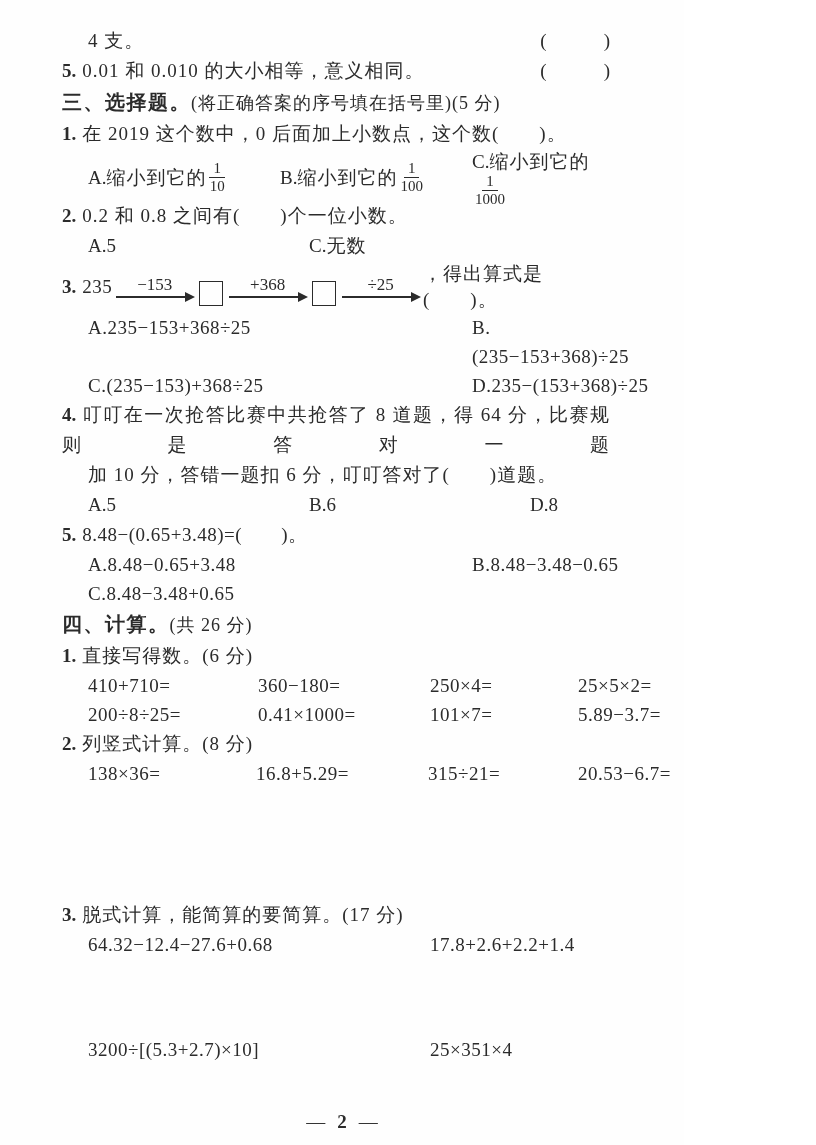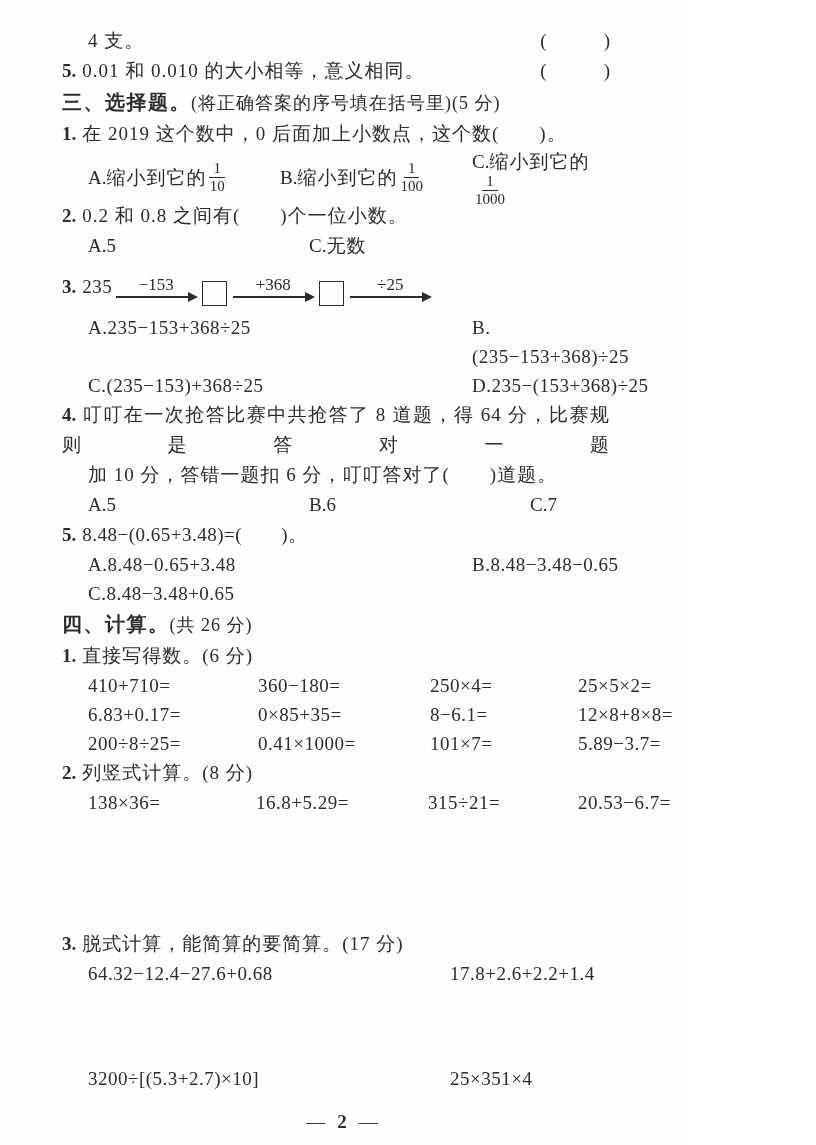--- a/index.html
+++ b/index.html
@@ -111,6 +111,7 @@
       <span class="arrow-label math">÷25</span>
       <span class="arrow-line"></span>
     </span>
+    <span class="cjk">，得出算式是(　　)。</span>
   </div>
   <div class="opts2">
     <span class="math"><span>A.</span><span>235−153+368÷25</span></span>

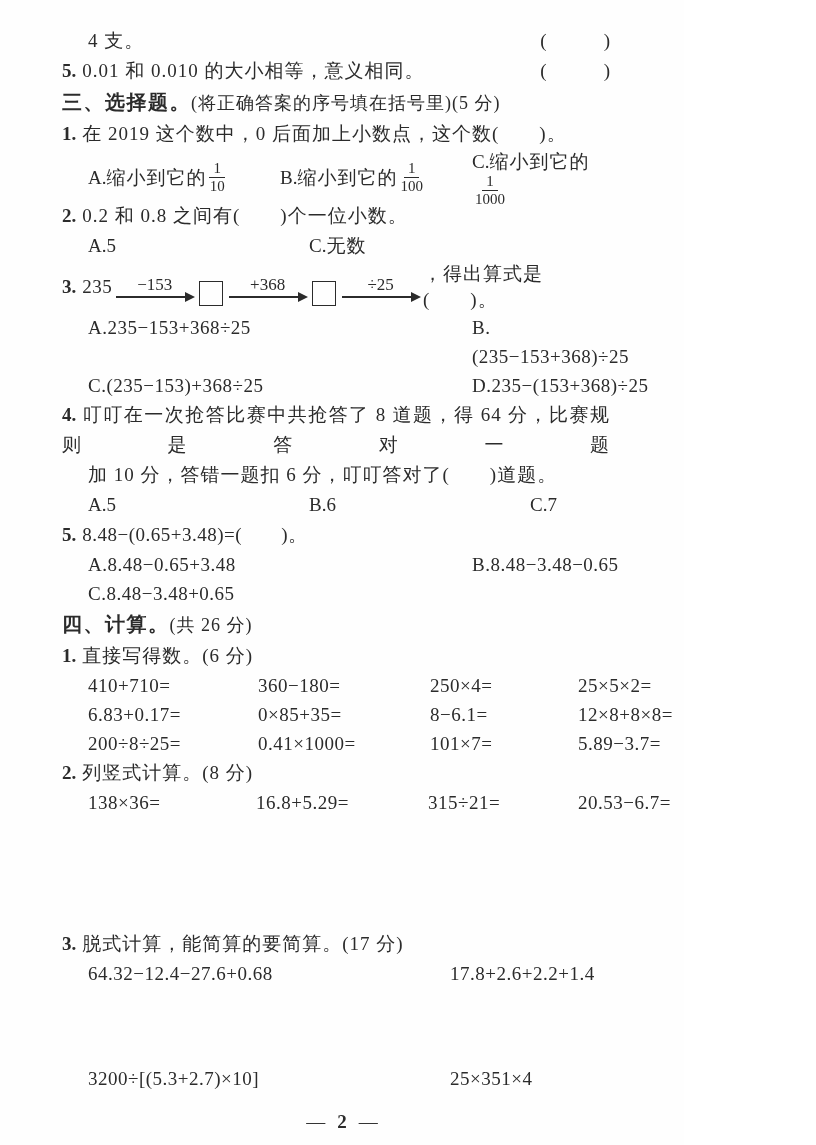--- a/index.html
+++ b/index.html
@@ -131,7 +131,6 @@
   <div class="opts4">
     <span><span>A.</span><span>5</span></span>
     <span><span>B.</span><span>6</span></span>
-    <span><span>C.</span><span>7</span></span>
     <span><span>D.</span><span>8</span></span>
   </div>
 

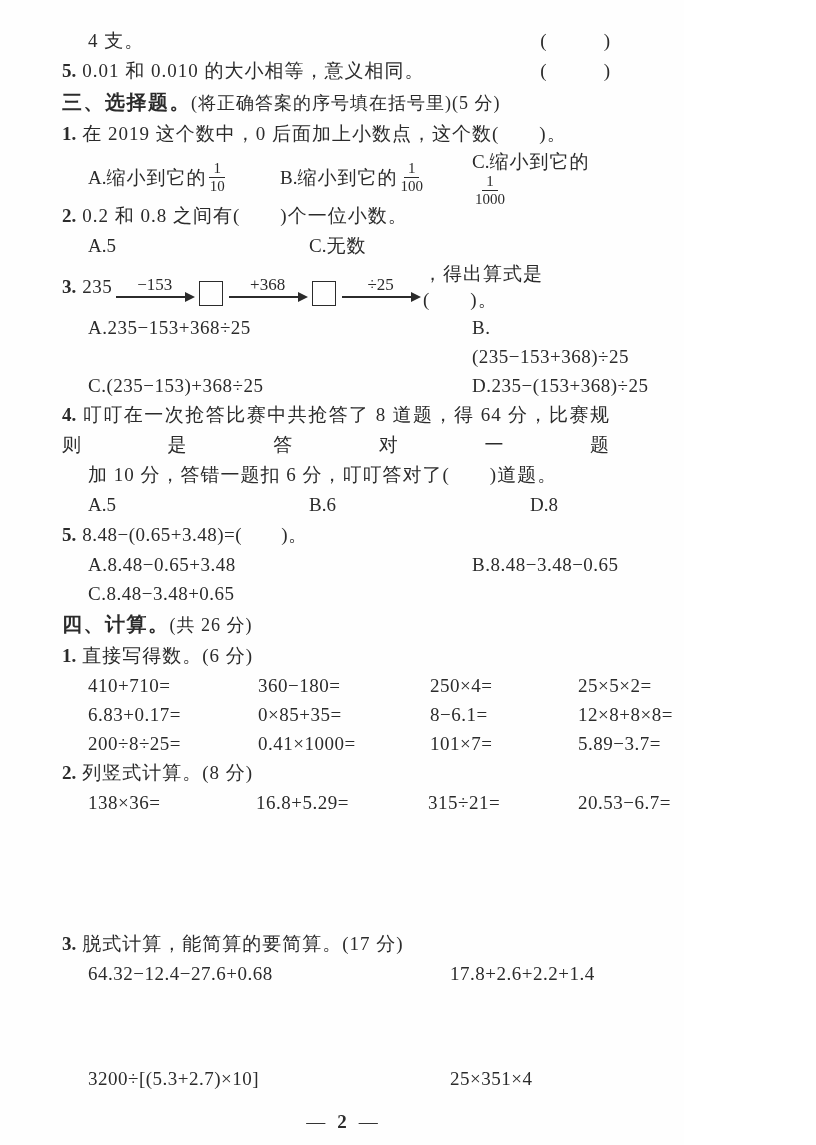--- a/index.html
+++ b/index.html
@@ -159,12 +159,6 @@
     <span class="math">25×5×2=</span>
   </div>
   <div class="calc-row">
-    <span class="math">6.83+0.17=</span>
-    <span class="math">0×85+35=</span>
-    <span class="math">8−6.1=</span>
-    <span class="math">12×8+8×8=</span>
-  </div>
-  <div class="calc-row">
     <span class="math">200÷8÷25=</span>
     <span class="math">0.41×1000=</span>
     <span class="math">101×7=</span>

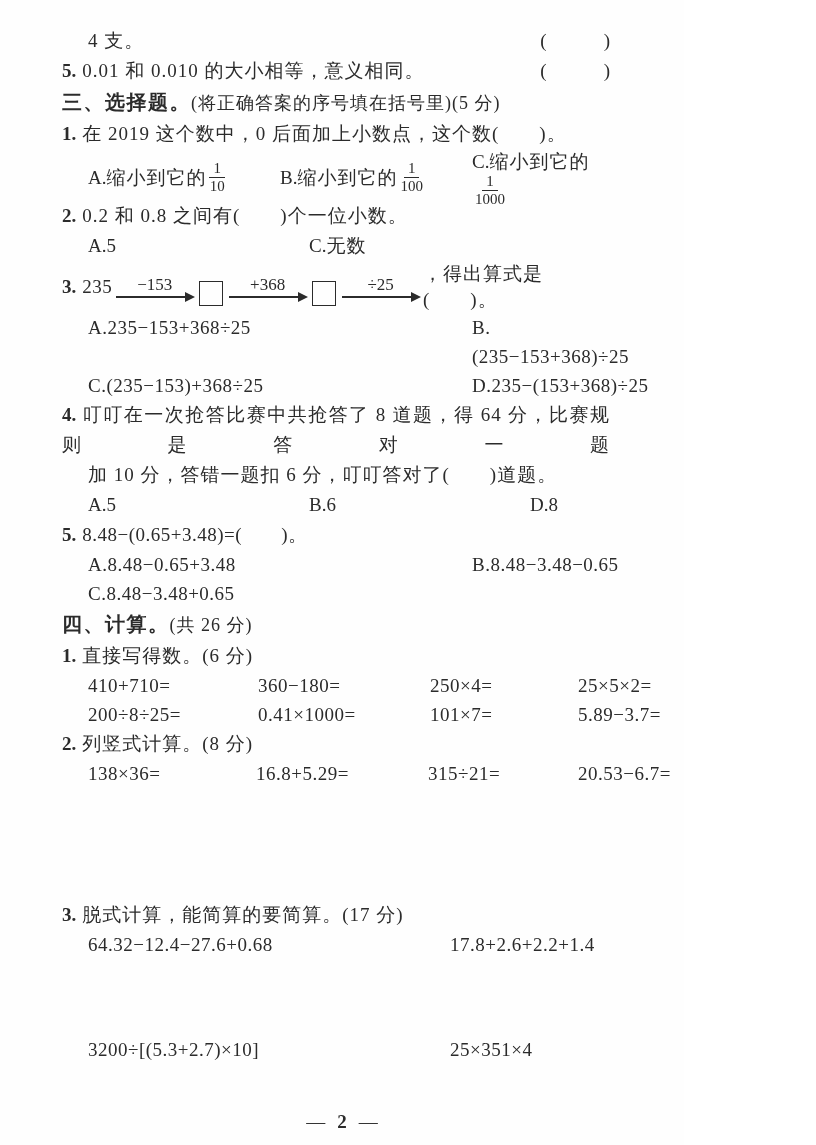--- a/index.html
+++ b/index.html
@@ -32,7 +32,7 @@
   .opts-frac { display: grid; grid-template-columns: 192px 192px auto; padding-left: 26px; height: 52px; align-items: center; }
   .calc-row { display: grid; grid-template-columns: 170px 172px 148px auto; padding-left: 26px; line-height: 29px; }
   .p2-row { display: grid; grid-template-columns: 168px 172px 150px auto; padding-left: 26px; line-height: 29px; margin-bottom: 112px; }
-  .p3-row { display: grid; grid-template-columns: 342px auto; padding-left: 26px; line-height: 29px; gap: 20px; }
+  .p3-row { display: grid; grid-template-columns: 342px auto; padding-left: 26px; line-height: 29px; }
   .p3-row.gap { margin-bottom: 76px; }
   
   .frac { display: inline-flex; flex-direction: column; align-items: center; vertical-align: middle; font-size: 15px; line-height: 1.15; margin-left: 3px; position: relative; top: -2px; letter-spacing: 0; }

